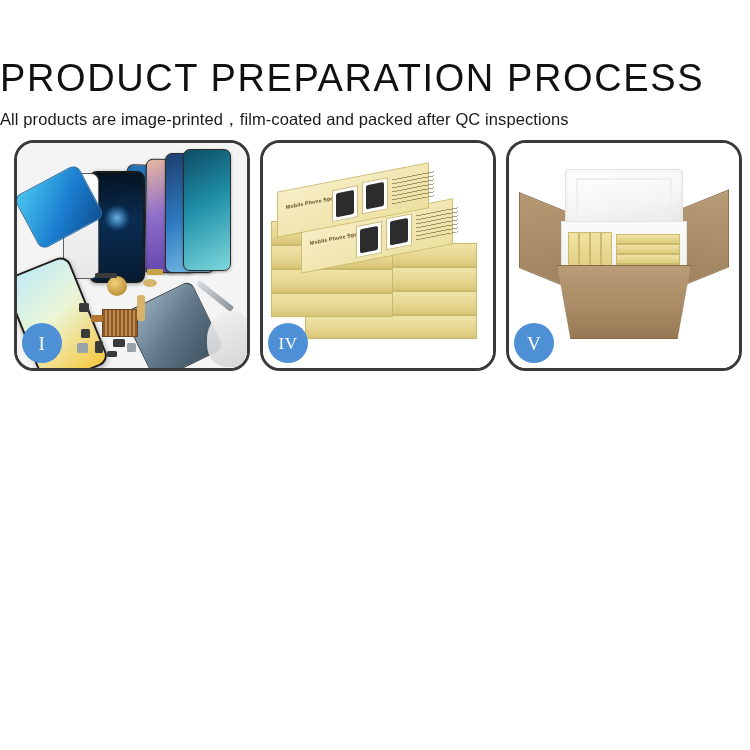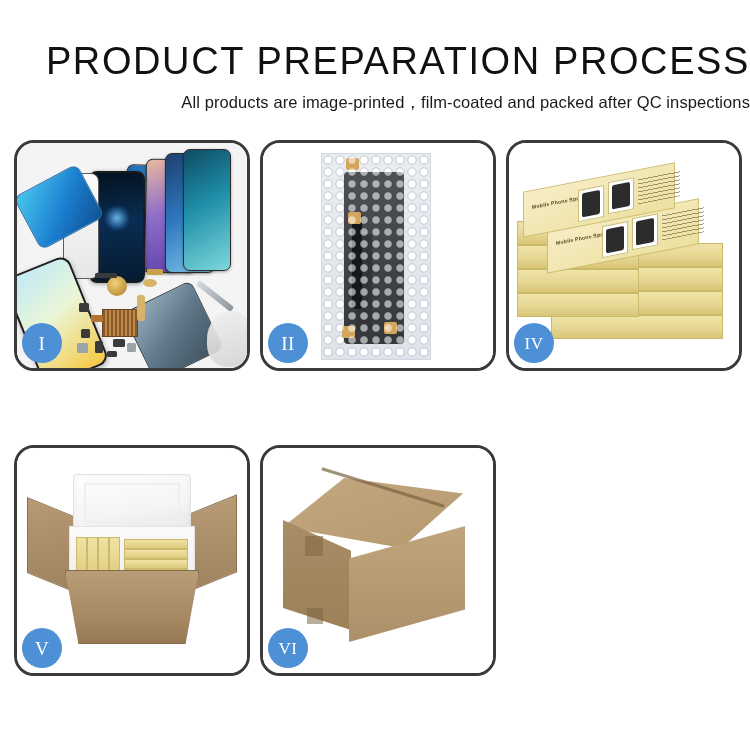--- a/index.html
+++ b/index.html
@@ -11,7 +11,7 @@
   .page{position:relative;width:750px;height:750px;}
 
   
-  .header{position:absolute;left:0;top:0;width:750px;text-align:right;}
+  .header{position:absolute;left:0;top:17px;width:750px;text-align:left;}
   .title{
     margin:0;padding-top:40px;
     font-size:38px;line-height:42px;font-weight:500;

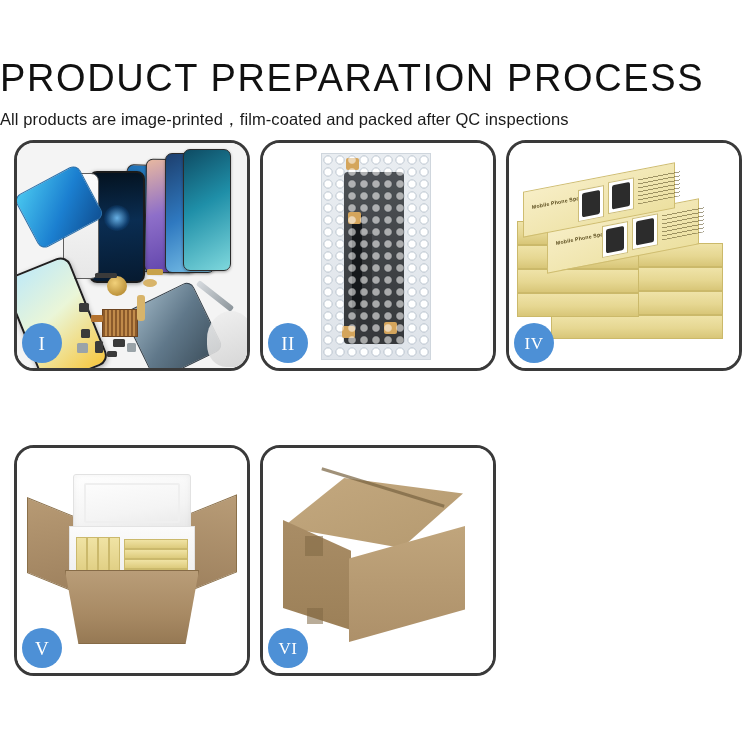--- a/index.html
+++ b/index.html
@@ -338,20 +338,6 @@
       <div class="badge">I</div>
     </div>
 
-    <div class="panel">
-      <div class="stage p2">
-        <div class="bubbag">
-          <div class="scr"></div>
-          <div class="flexcab"></div>
-          <div class="tab" style="left:24px;top:4px;"></div>
-          <div class="tab" style="left:26px;top:58px;"></div>
-          <div class="tab" style="left:20px;top:172px;"></div>
-          <div class="tab" style="left:62px;top:168px;"></div>
-          <div class="bub-over"></div>
-        </div>
-      </div>
-      <div class="badge">II</div>
-    </div>
 
 
     <div class="panel">

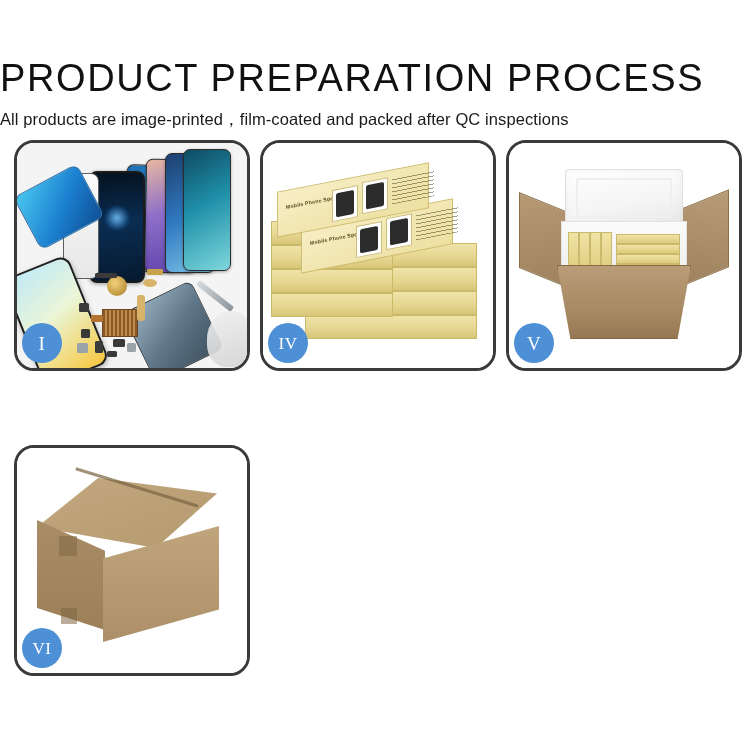--- a/index.html
+++ b/index.html
@@ -401,17 +401,6 @@
       <div class="badge">V</div>
     </div>
 
-    <div class="panel">
-      <div class="stage p6">
-        <div class="c6top"></div>
-        <div class="c6left"></div>
-        <div class="c6right"></div>
-        <div class="seam"></div>
-        <div class="tape" style="left:42px;top:88px;width:18px;height:20px;"></div>
-        <div class="tape" style="left:44px;top:160px;width:16px;height:16px;"></div>
-      </div>
-      <div class="badge wide">VI</div>
-    </div>
 
   </div>
 </div>

